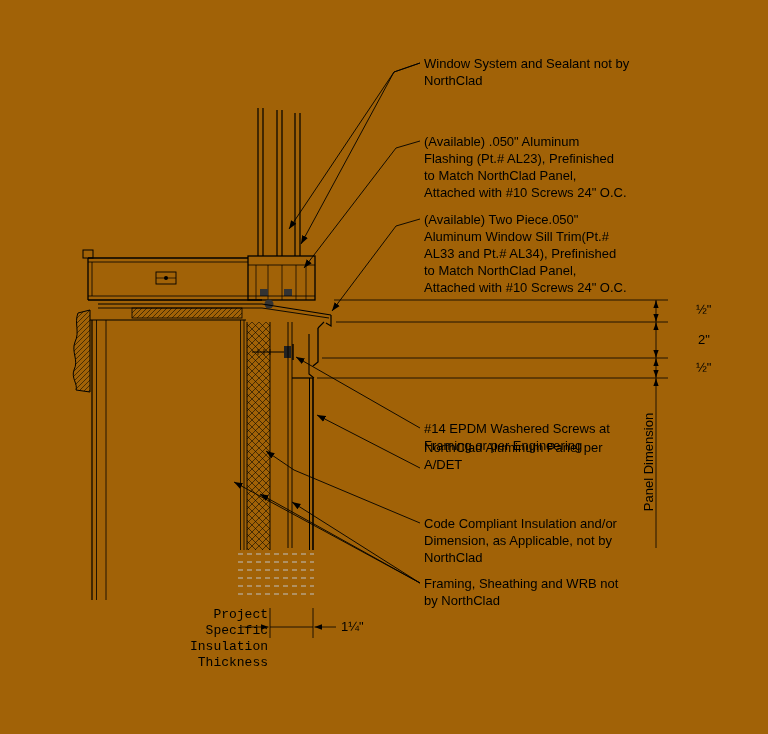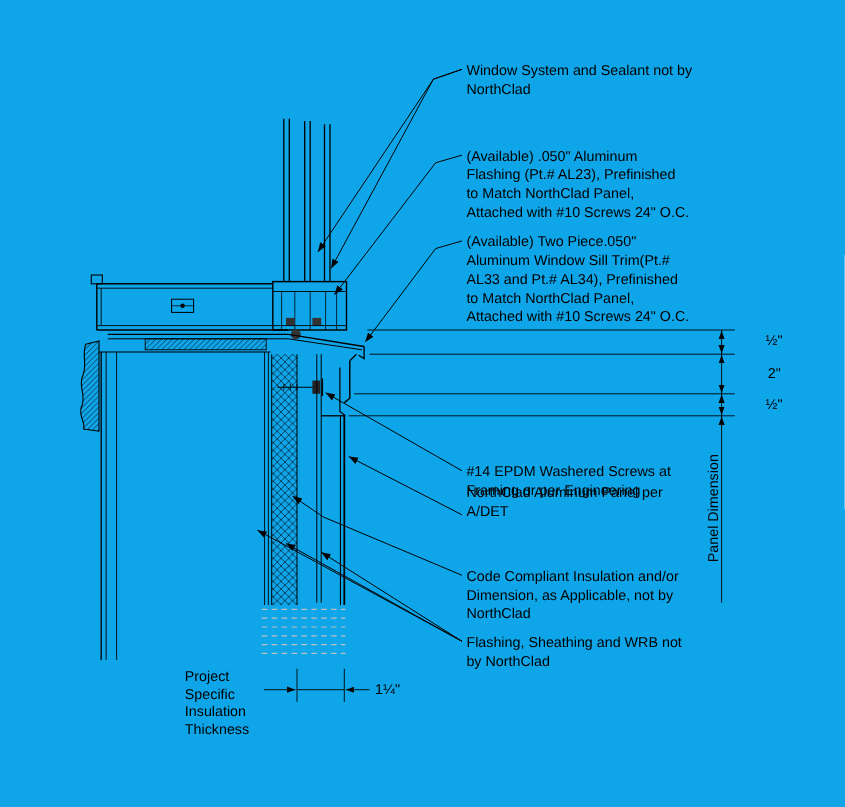--- a/index.html
+++ b/index.html
@@ -6,7 +6,7 @@
   .canvas{
     position:relative;
     width:768px;height:734px;
-    background:#0ea5e9;
+    background:#a16207;
     font-family:"Liberation Sans", sans-serif;
     overflow:hidden;
   }

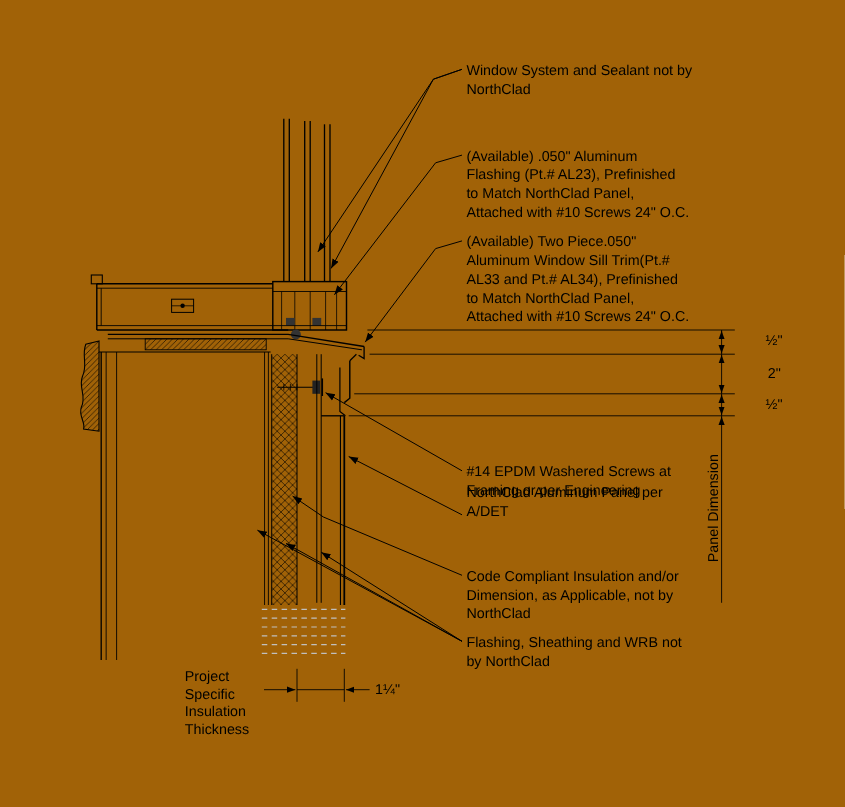--- a/index.html
+++ b/index.html
@@ -197,7 +197,7 @@
   <div class="callout" style="left:424px;top:515px;width:250px">Code Compliant Insulation and/or
 Dimension, as Applicable, not by
 NorthClad</div>
-  <div class="callout" style="left:424px;top:575px;width:250px">Flashing, Sheathing and WRB not
+  <div class="callout" style="left:424px;top:575px;width:250px">Framing, Sheathing and WRB not
 by NorthClad</div>
 
   <div class="dim" style="left:696px;top:302px">½"</div>

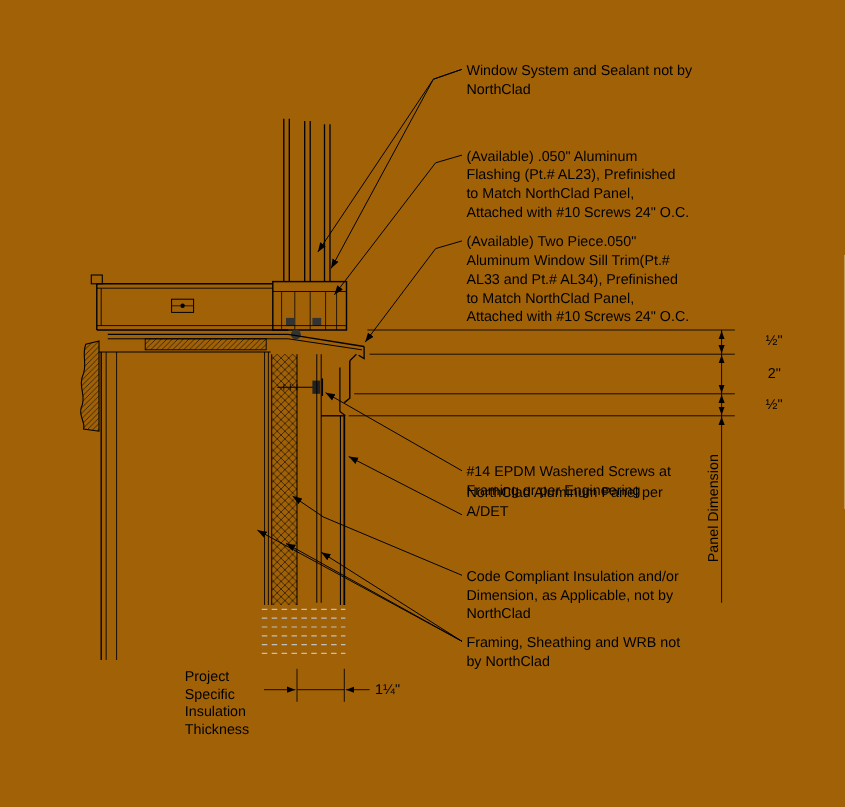--- a/index.html
+++ b/index.html
@@ -26,7 +26,7 @@
     transform-origin:center center;
     text-align:center;
   }
-  .center{text-align:left;}
+  .center{text-align:right;font-family:Liberation Mono, monospace;}
 </style>
 </head>
 <body>

